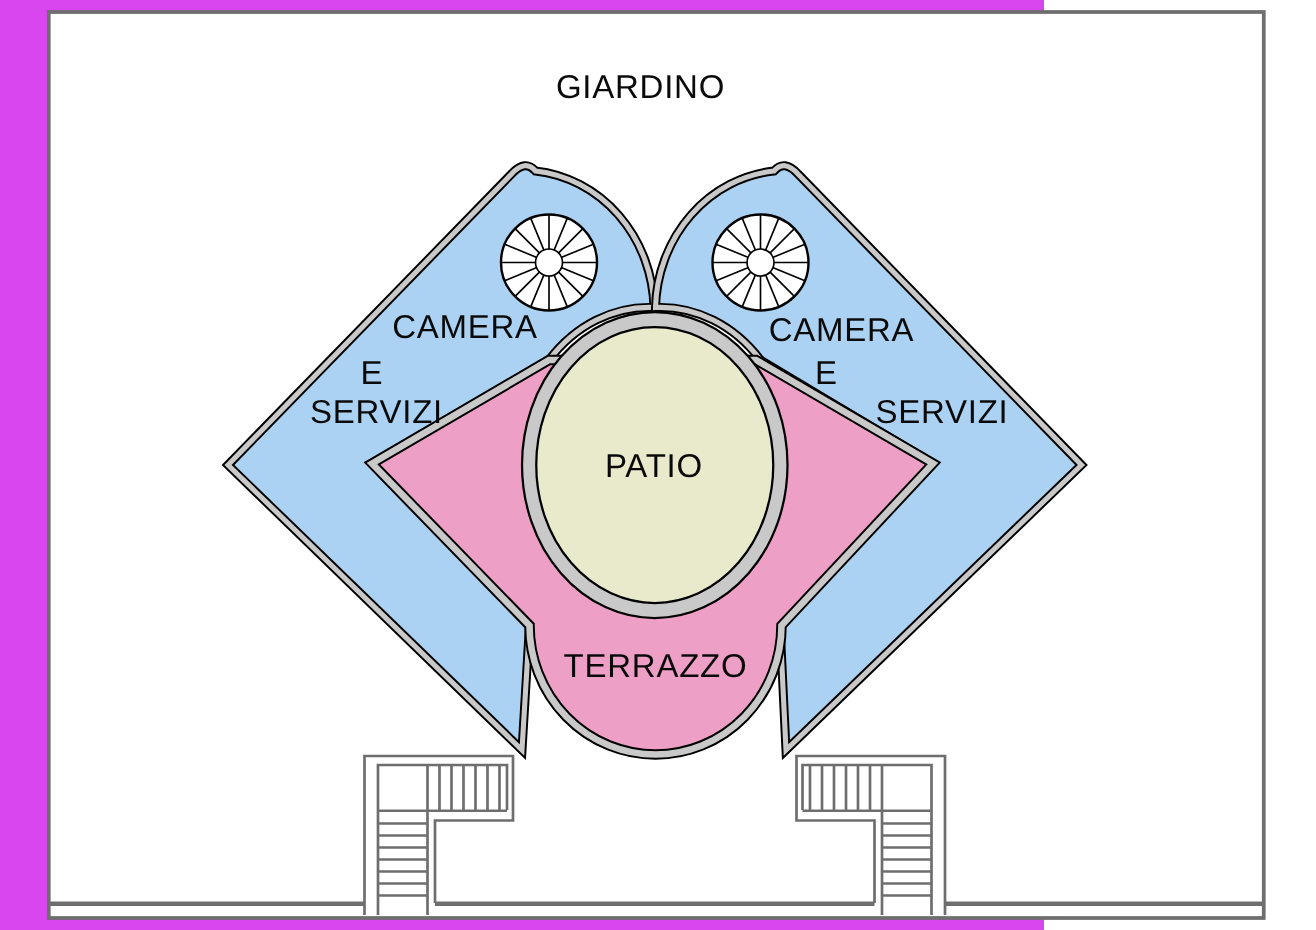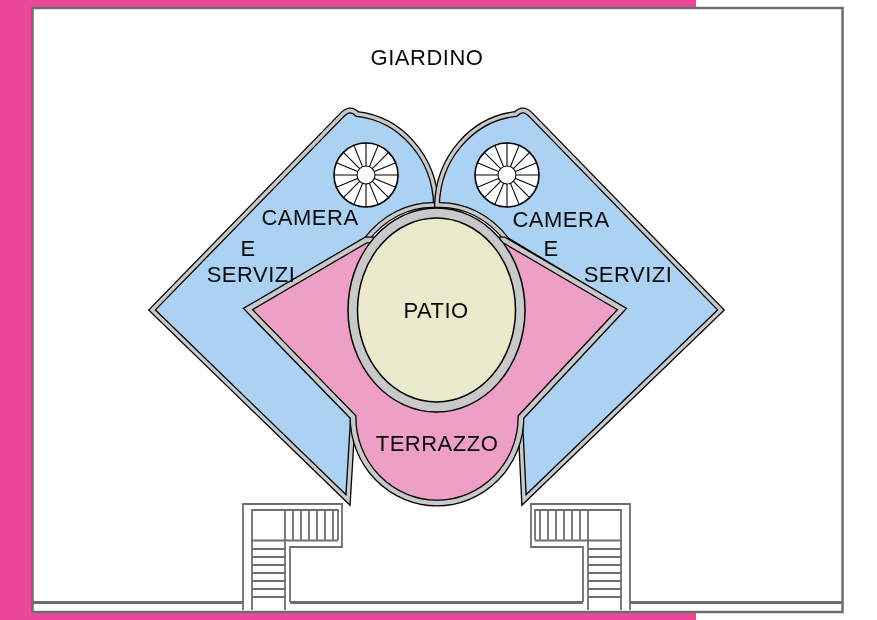--- a/index.html
+++ b/index.html
@@ -6,7 +6,7 @@
   .canvas {
     position: relative;
     width: 696px; height: 620px;
-    background: #ec4899;
+    background: #d946ef;
     font-family: "Liberation Sans", sans-serif;
   }
   svg text {

